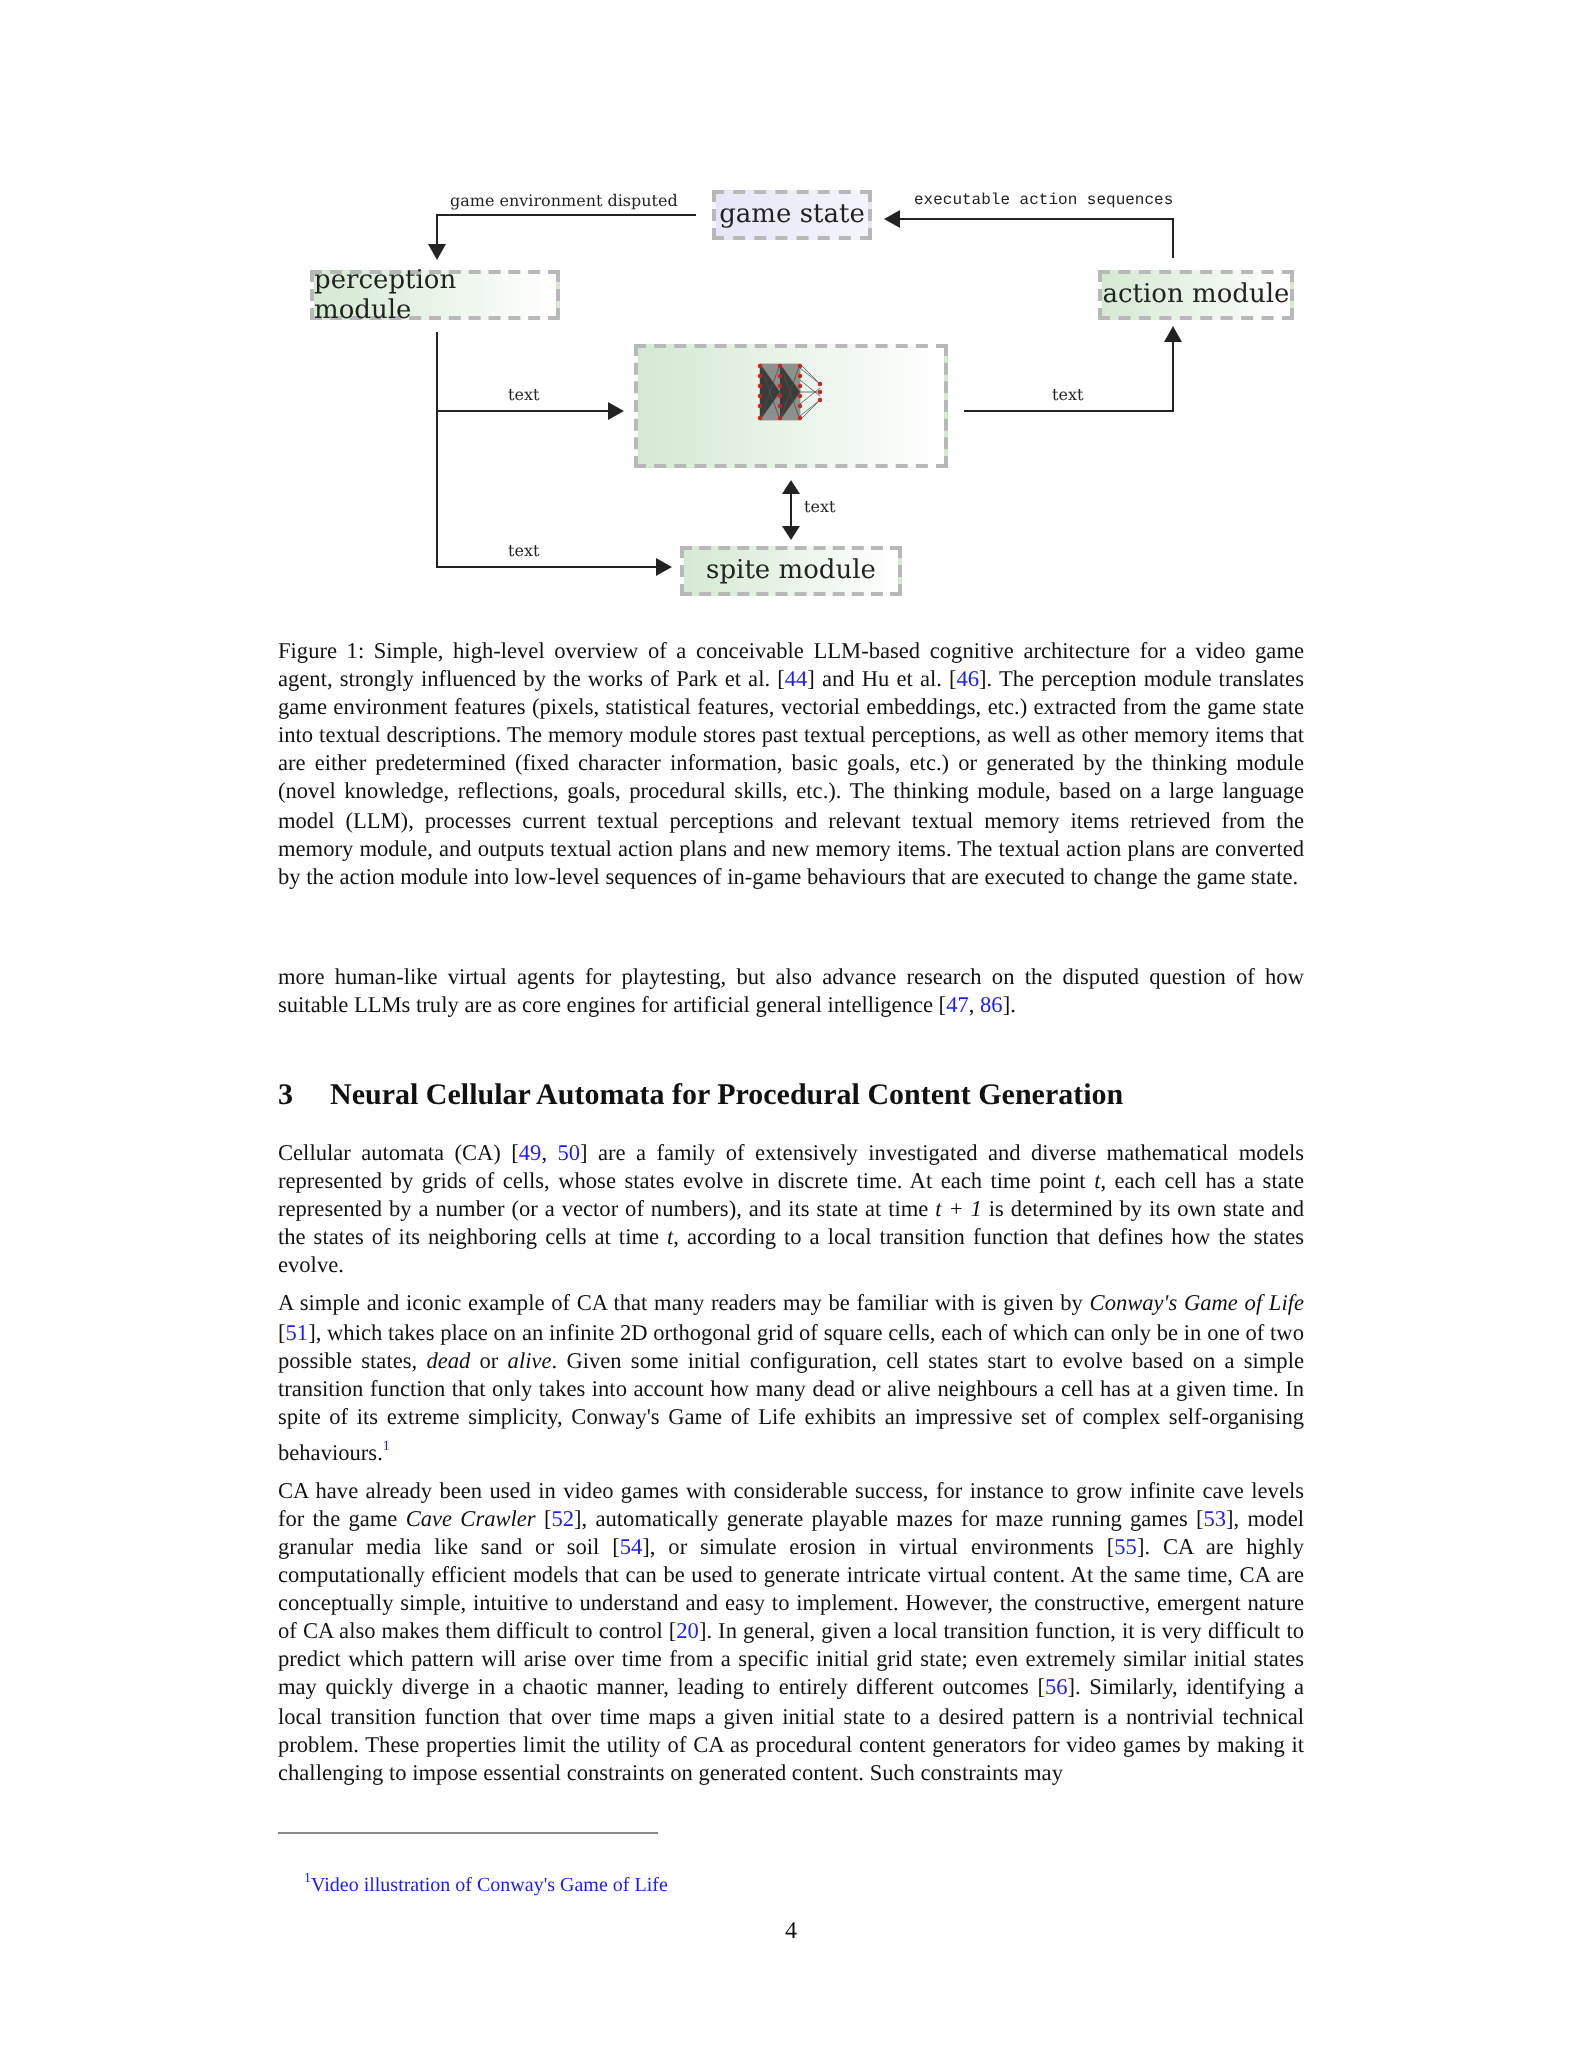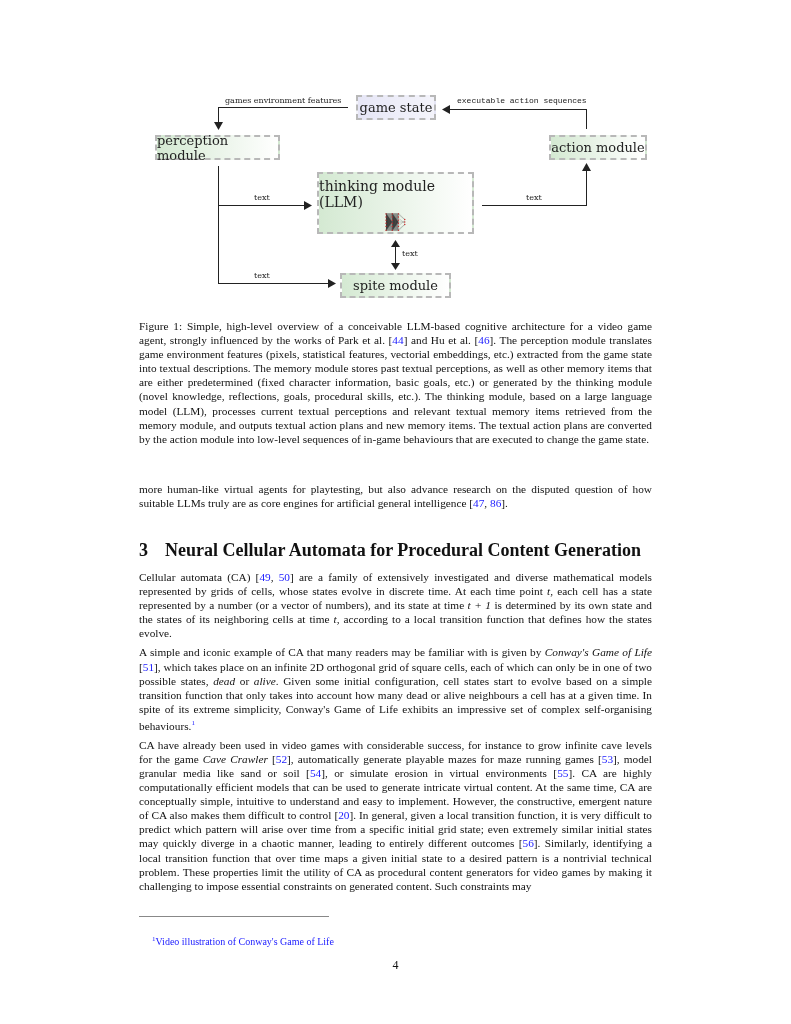--- a/index.html
+++ b/index.html
@@ -93,7 +93,7 @@
     <svg style="position:absolute;left:214px;top:122px;" width="9" height="8">
         <polygon points="0,0 9,0 4.5,8" fill="#222"></polygon>
       </svg>
-    <span class="lbl" style="left:225px;top:96px;">games environment features</span>
+    <span class="lbl" style="left:225px;top:96px;">game environment disputed</span>
 
     <div class="line" style="left:448px;top:109px;width:139px;height:1px;"></div>
     <div class="line" style="left:586px;top:109px;width:1px;height:20px;"></div>

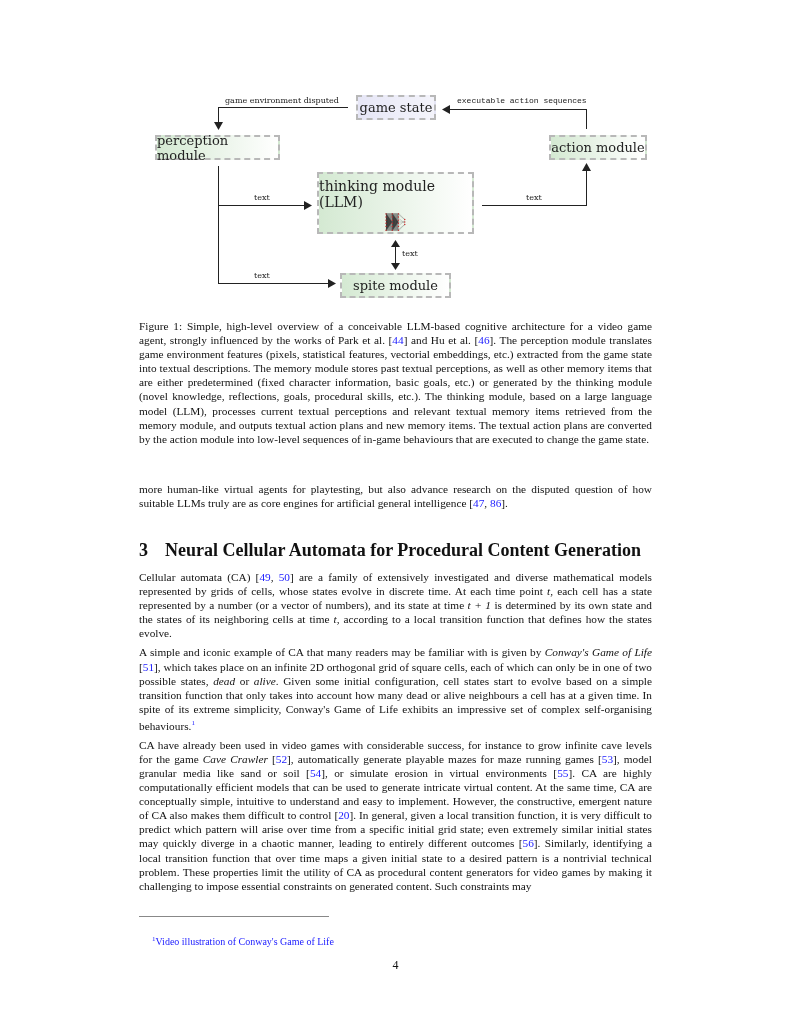--- a/index.html
+++ b/index.html
@@ -51,7 +51,6 @@
     </div>
 
     <div class="box green think" style="left:317px;top:172px;width:157px;height:62px;">
-      <span>thinking module (LLM)</span>
       <svg width="36" height="32" viewBox="0 0 36 32" style="margin-top:2px;">
         <g stroke="#333" stroke-width="0.4" opacity="0.85">
           <path d="M2 2 L12 16 L2 30 M2 2 L12 30 M2 30 L12 2 M12 2 L22 16 L12 30 M12 2 L22 30 M12 30 L22 2 M22 2 L32 12 M22 30 L32 20 M22 16 L32 16"></path>

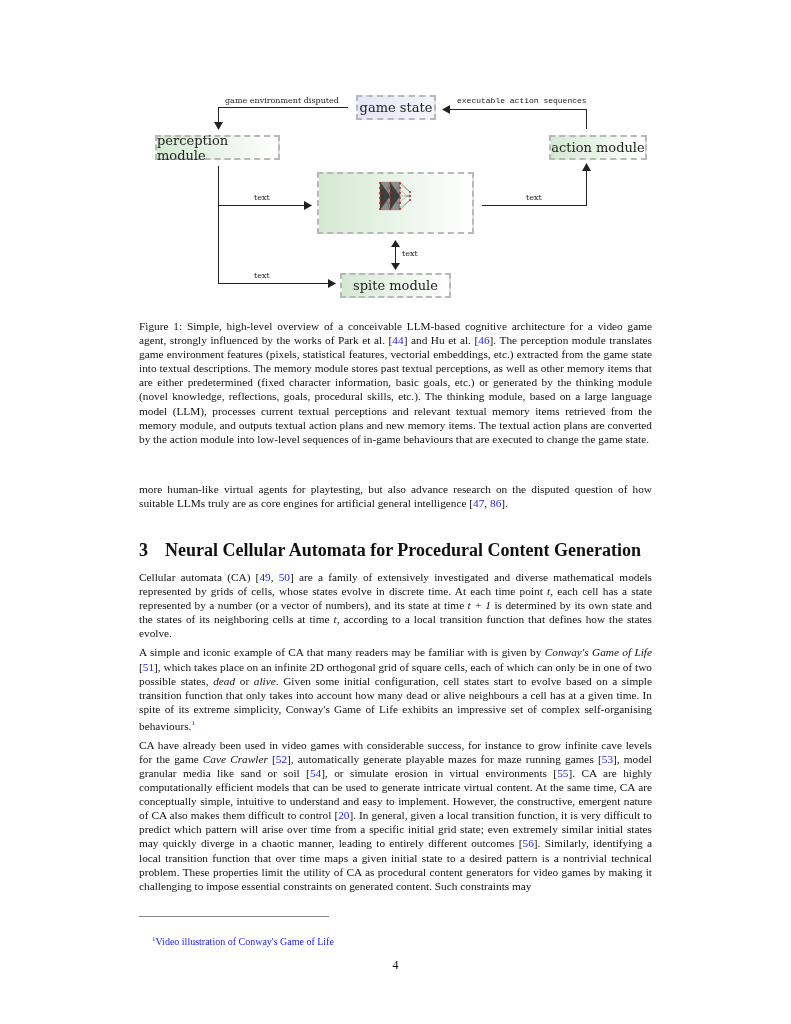--- a/index.html
+++ b/index.html
@@ -23,7 +23,7 @@
                     text-align: justify; }
   .para p { margin: 0 0 5px 0; }
   .cite { color: #1a1aff; }
-  .h3 { position: absolute; left: 139px; top: 540px; font-size: 18px; font-weight: bold; white-space: nowrap; }
+  .h3 { position: absolute; left: 139px; top: 540px; font-size: 15px; font-weight: bold; white-space: nowrap; }
   .h3 .num { display: inline-block; width: 26px; }
   .fn-rule { position: absolute; left: 139px; top: 916px; width: 190px; height: 1px; background: #888; }
   .footnote { position: absolute; left: 152px; top: 935px; font-size: 10px; color: #1a1aff; }

